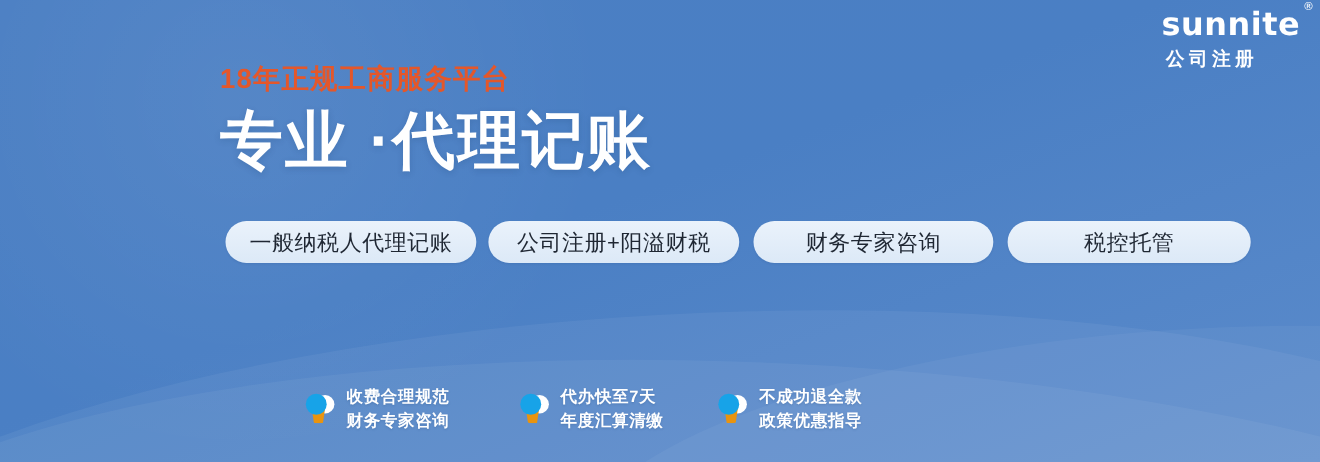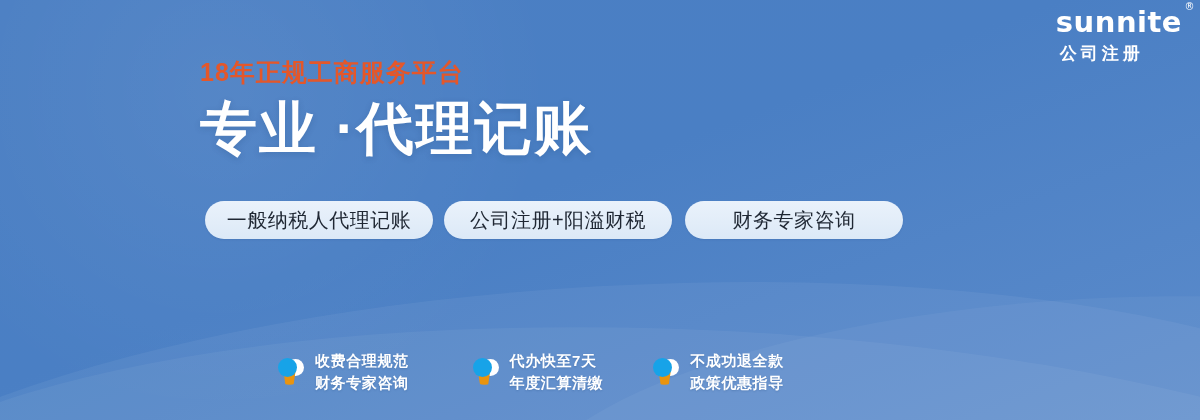--- a/index.html
+++ b/index.html
@@ -240,6 +240,7 @@
     <div class="tag-row">
       <div class="tag-pill tag-w1">公司注册+阳溢财税</div>
       <div class="tag-pill tag-w2">财务专家咨询</div>
+      <div class="tag-pill tag-w3">税控托管</div>
     </div>
   </div>
 

